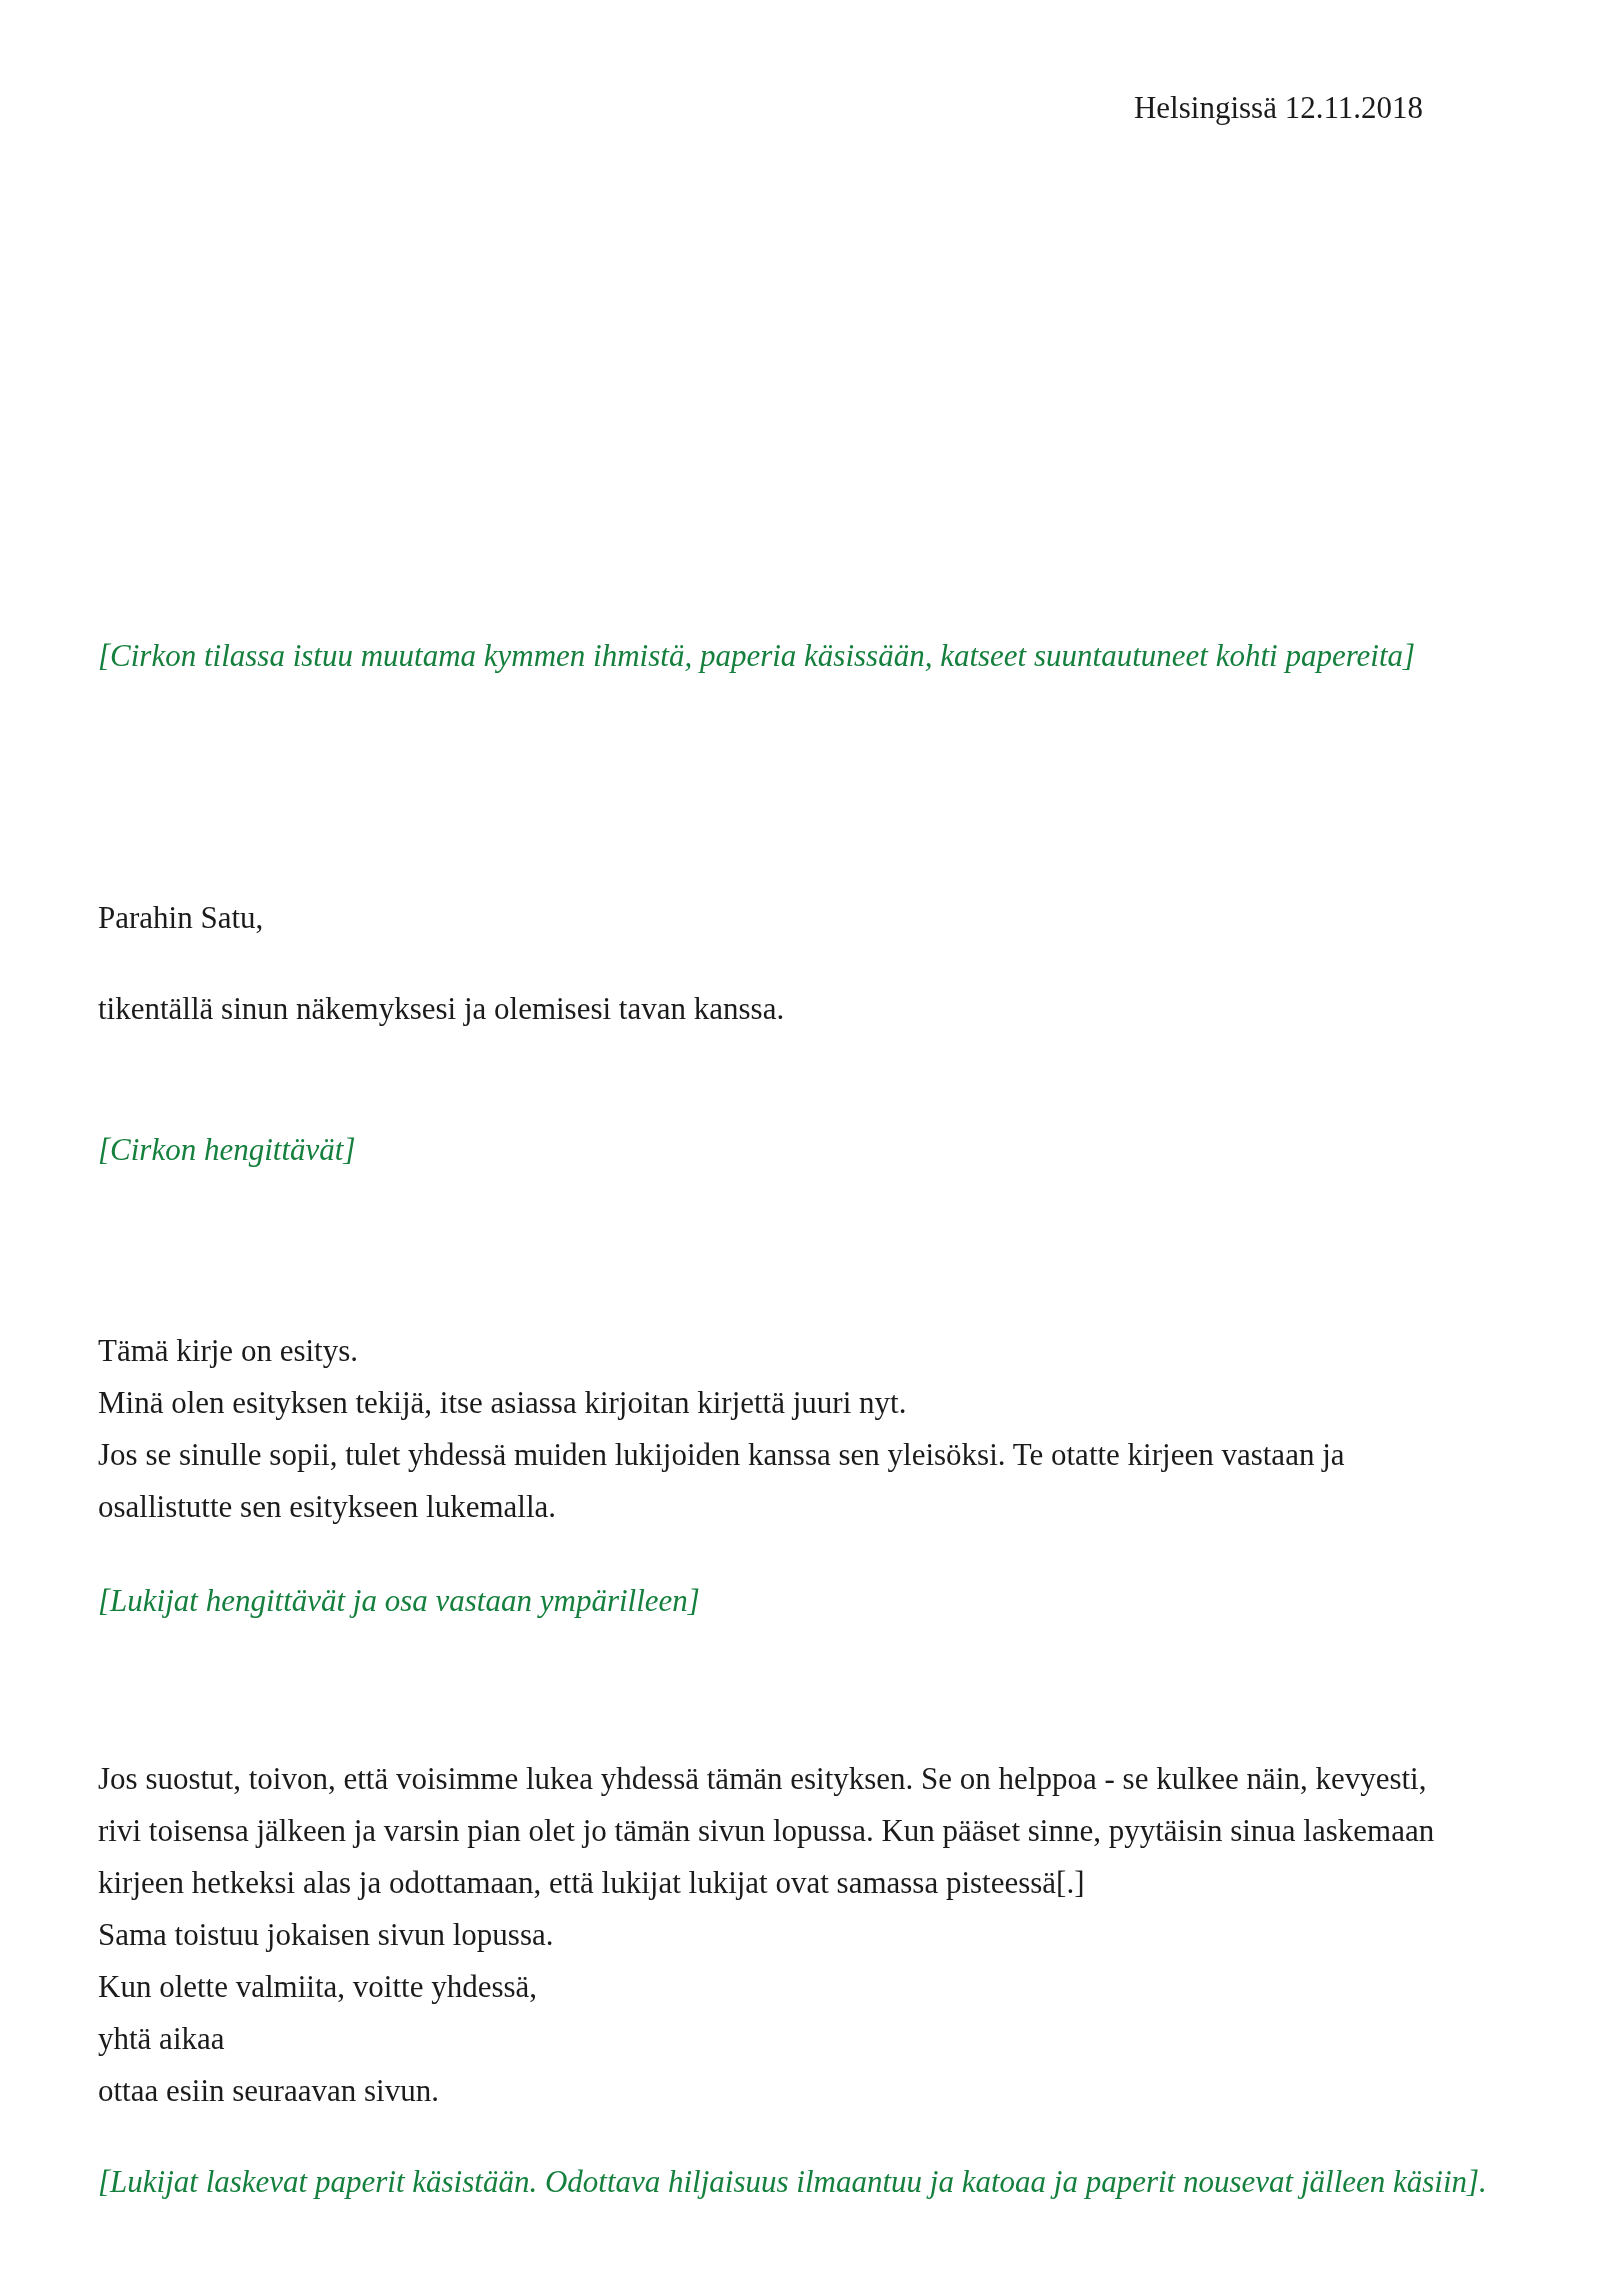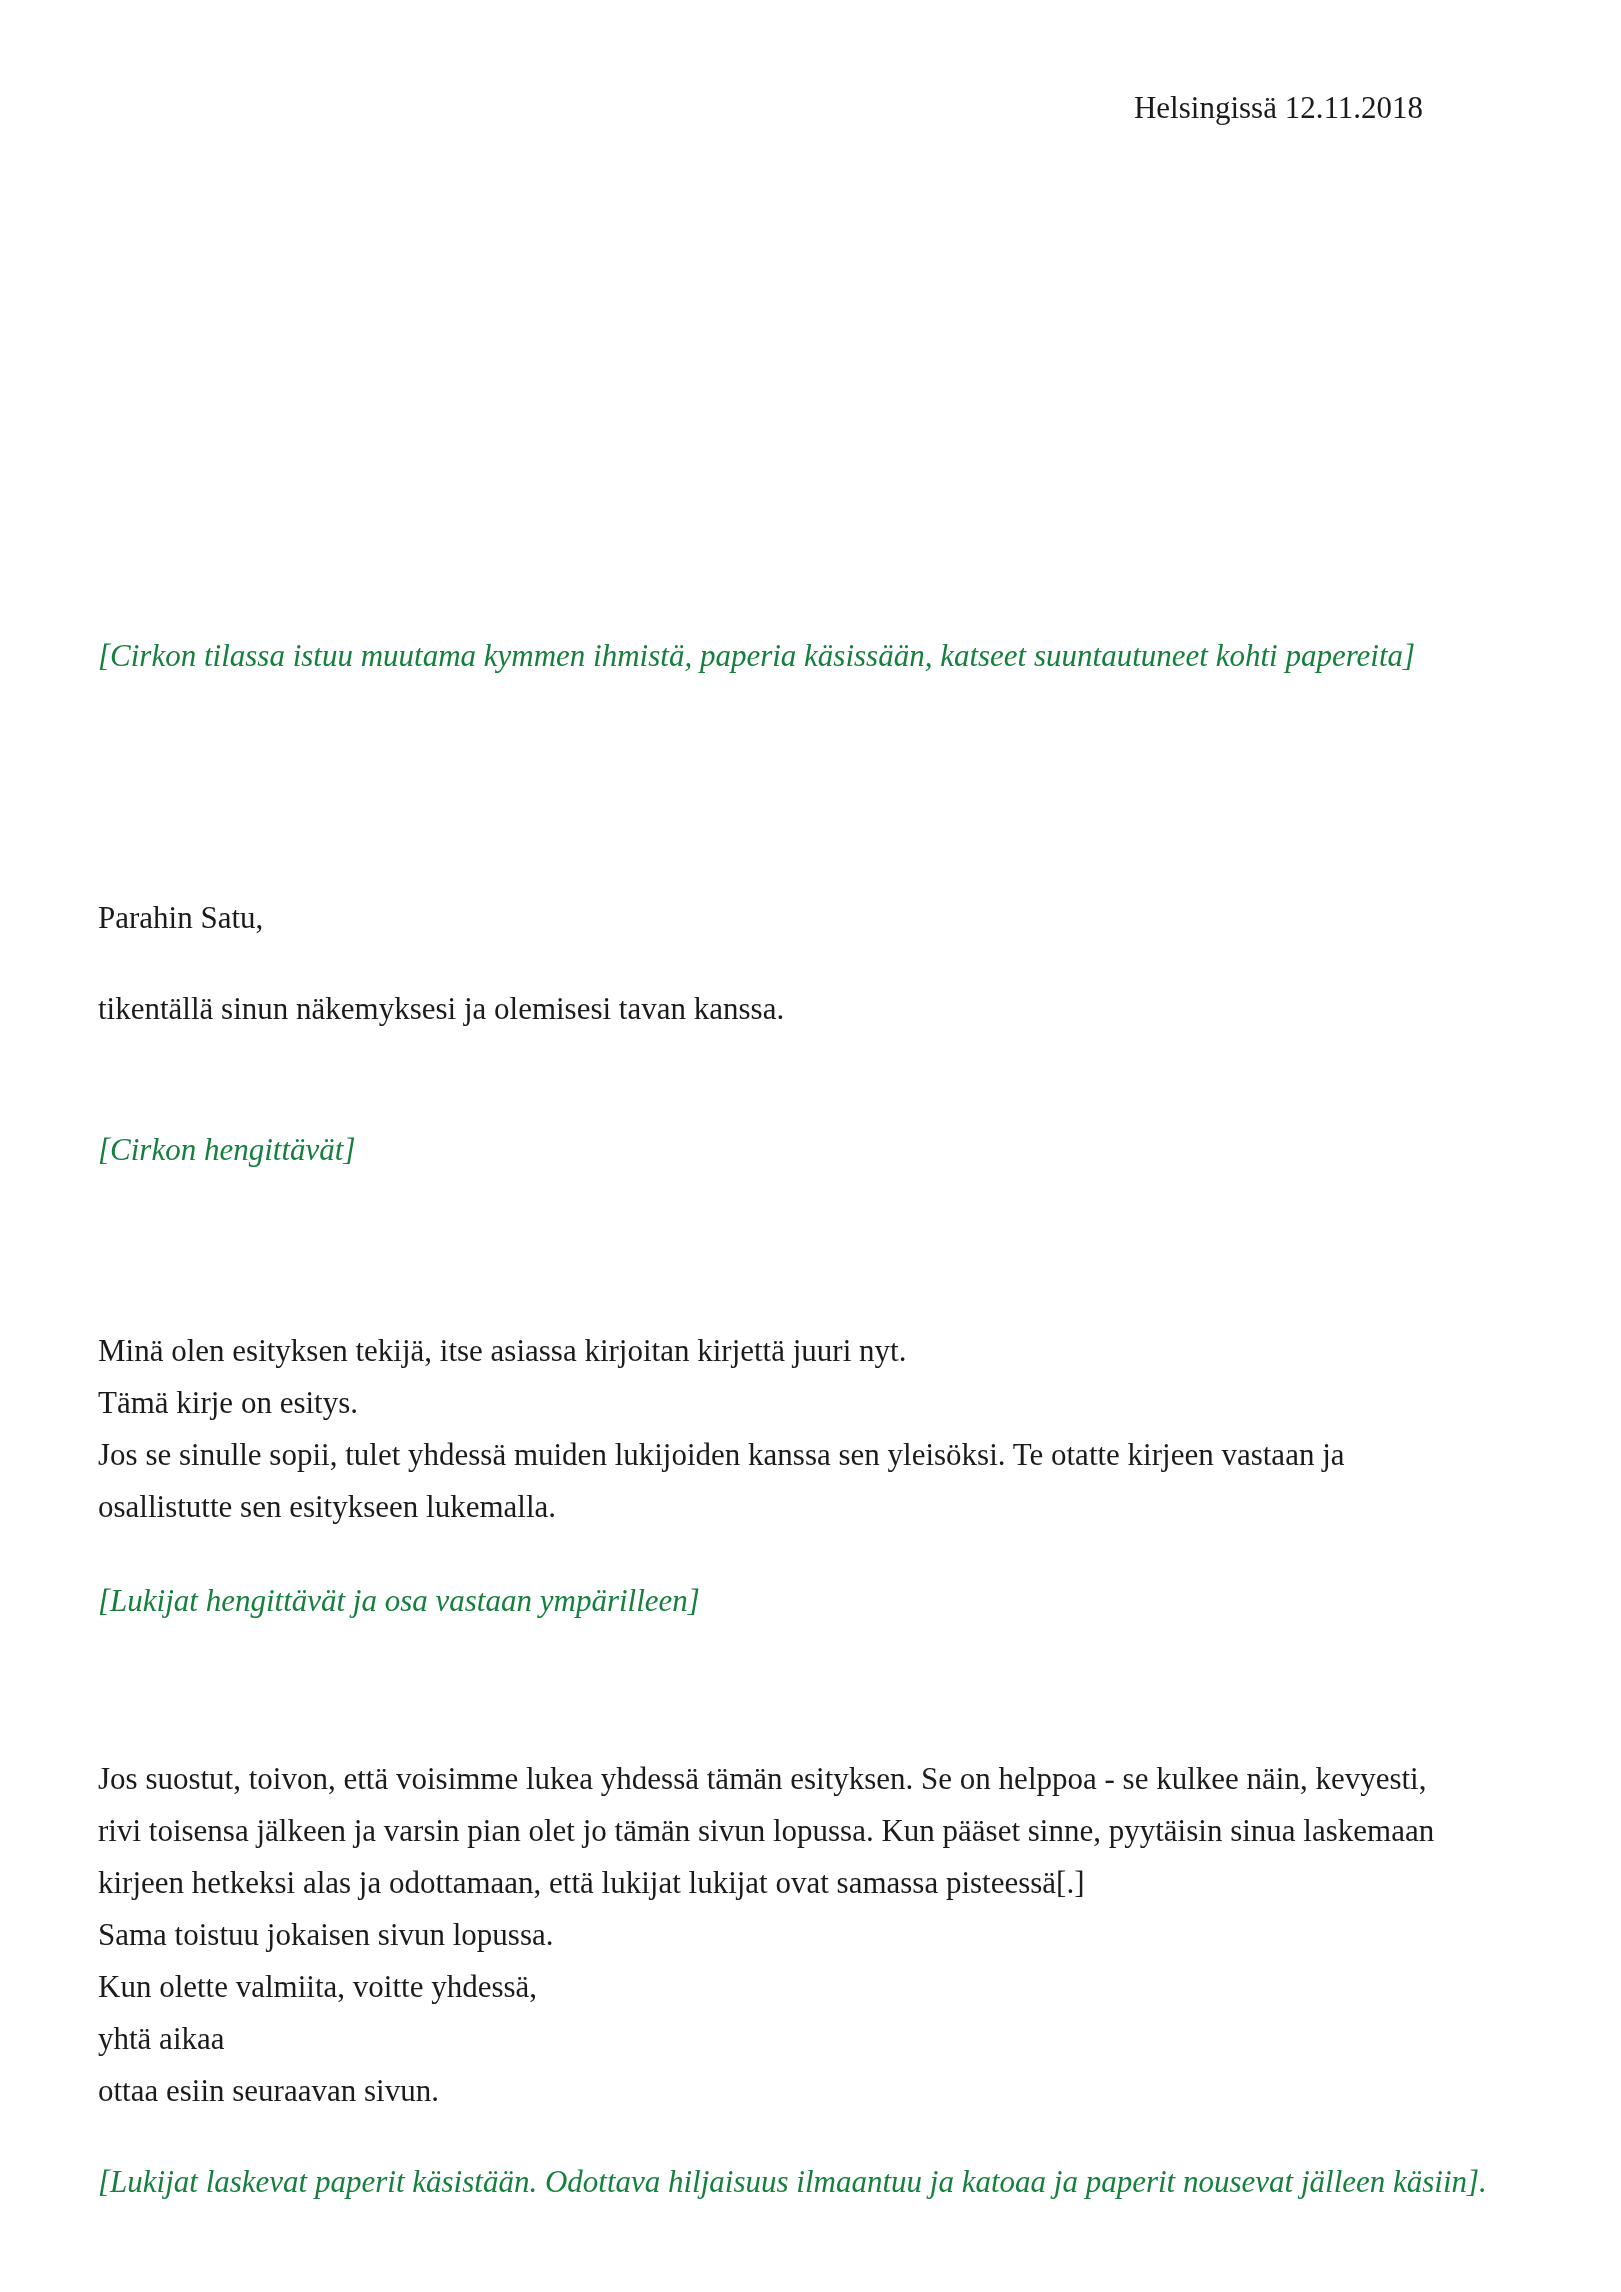--- a/index.html
+++ b/index.html
@@ -65,8 +65,8 @@
   <div class="block stage-direction sd-2">[Cirkon hengittävät]</div>
 
   <div class="block body-text para-2">
+    <div>Tämä kirje on esitys.</div>
     <div>Minä olen esityksen tekijä, itse asiassa kirjoitan kirjettä juuri nyt.</div>
-    <div>Tämä kirje on esitys.</div>
     <div>Jos se sinulle sopii, tulet yhdessä muiden lukijoiden kanssa sen yleisöksi. Te otatte kirjeen vastaan ja</div>
     <div>osallistutte sen esitykseen lukemalla.</div>
   </div>

